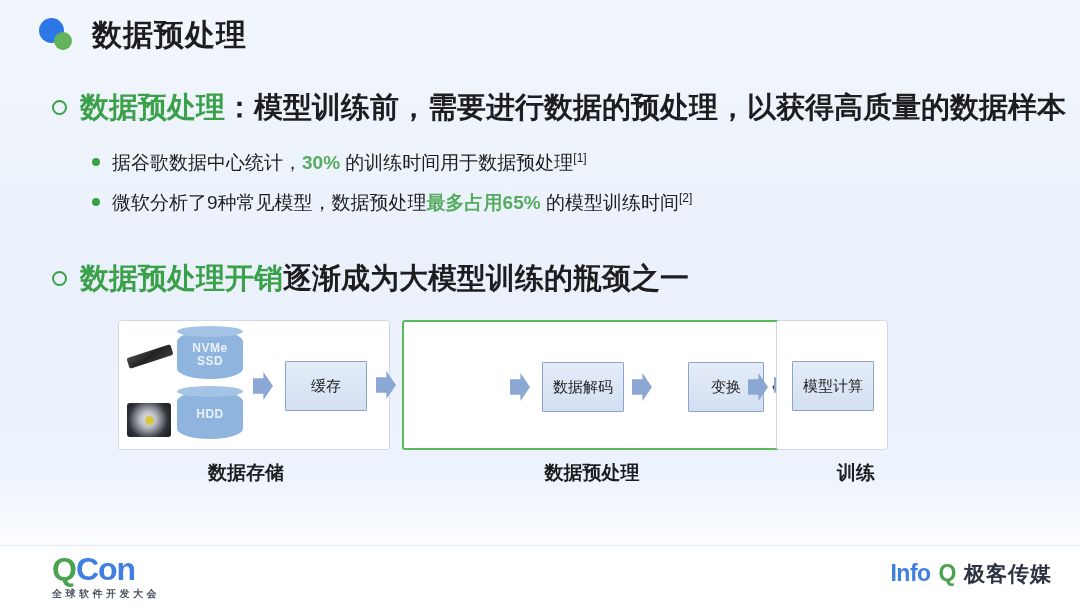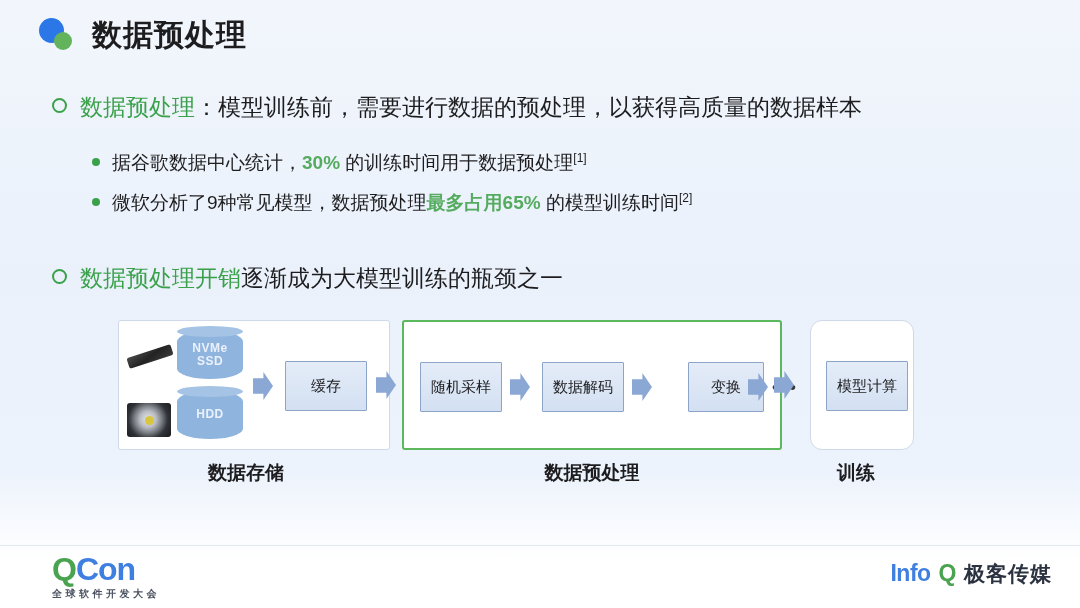--- a/index.html
+++ b/index.html
@@ -75,8 +75,8 @@
     transform: translateY(-2px);
   }
   .lvl1-text {
-    font-size: 23px;
-    font-weight: normal;
+    font-size: 29px;
+    font-weight: bold;
     color: #1d1d1f;
     line-height: 30px;
     white-space: nowrap;

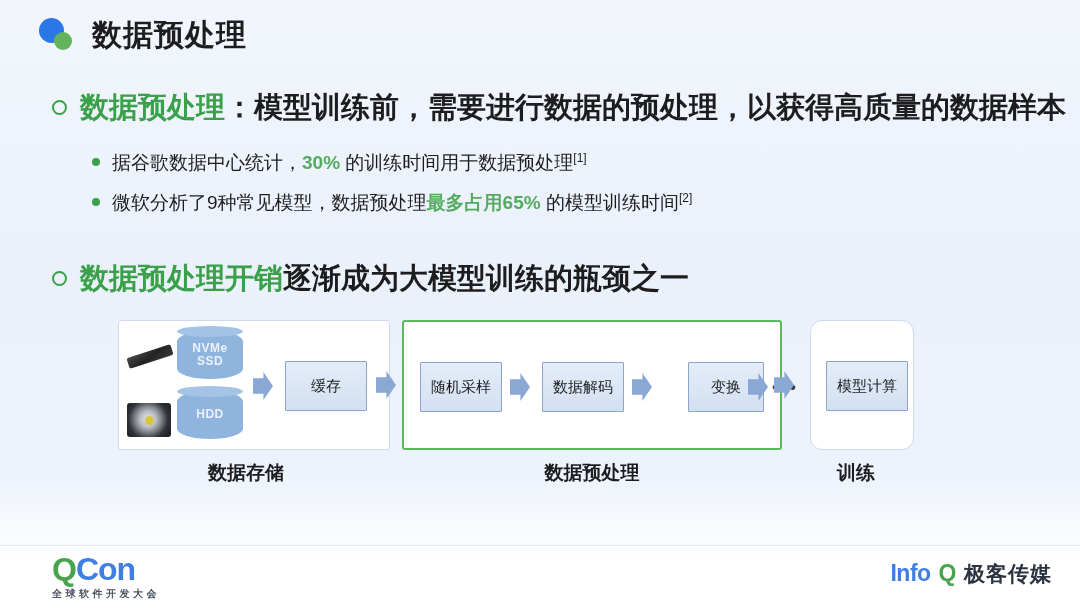--- a/index.html
+++ b/index.html
@@ -335,7 +335,6 @@
     <div class="arrow" style="left:266px; top:51px;"></div>
 
     <div class="panel prep">
-      <div class="pbox s1">随机采样</div>
       <div class="arrow" style="left:106px; top:51px;"></div>
       <div class="pbox s2">数据解码</div>
       <div class="arrow" style="left:228px; top:51px;"></div>

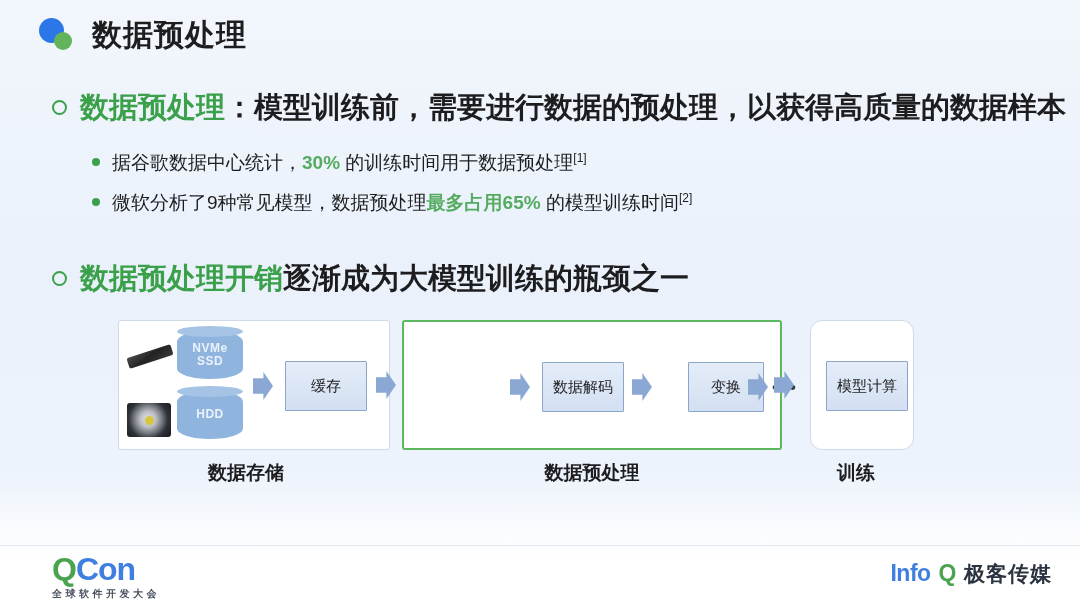--- a/index.html
+++ b/index.html
@@ -128,7 +128,7 @@
   .panel.storage { left: 8px;   top: 0px; width: 272px; height: 130px; }
   .panel.prep    { left: 292px; top: 0px; width: 380px; height: 130px;
                    border: 2px solid #5cb85c; }
-  .panel.train   { left: 700px; top: 0px; width: 104px; height: 130px; border-radius: 12px; }
+  .panel.train   { left: 666px; top: 0px; width: 112px; height: 130px; }
 
   .cyl {
     position: absolute;

